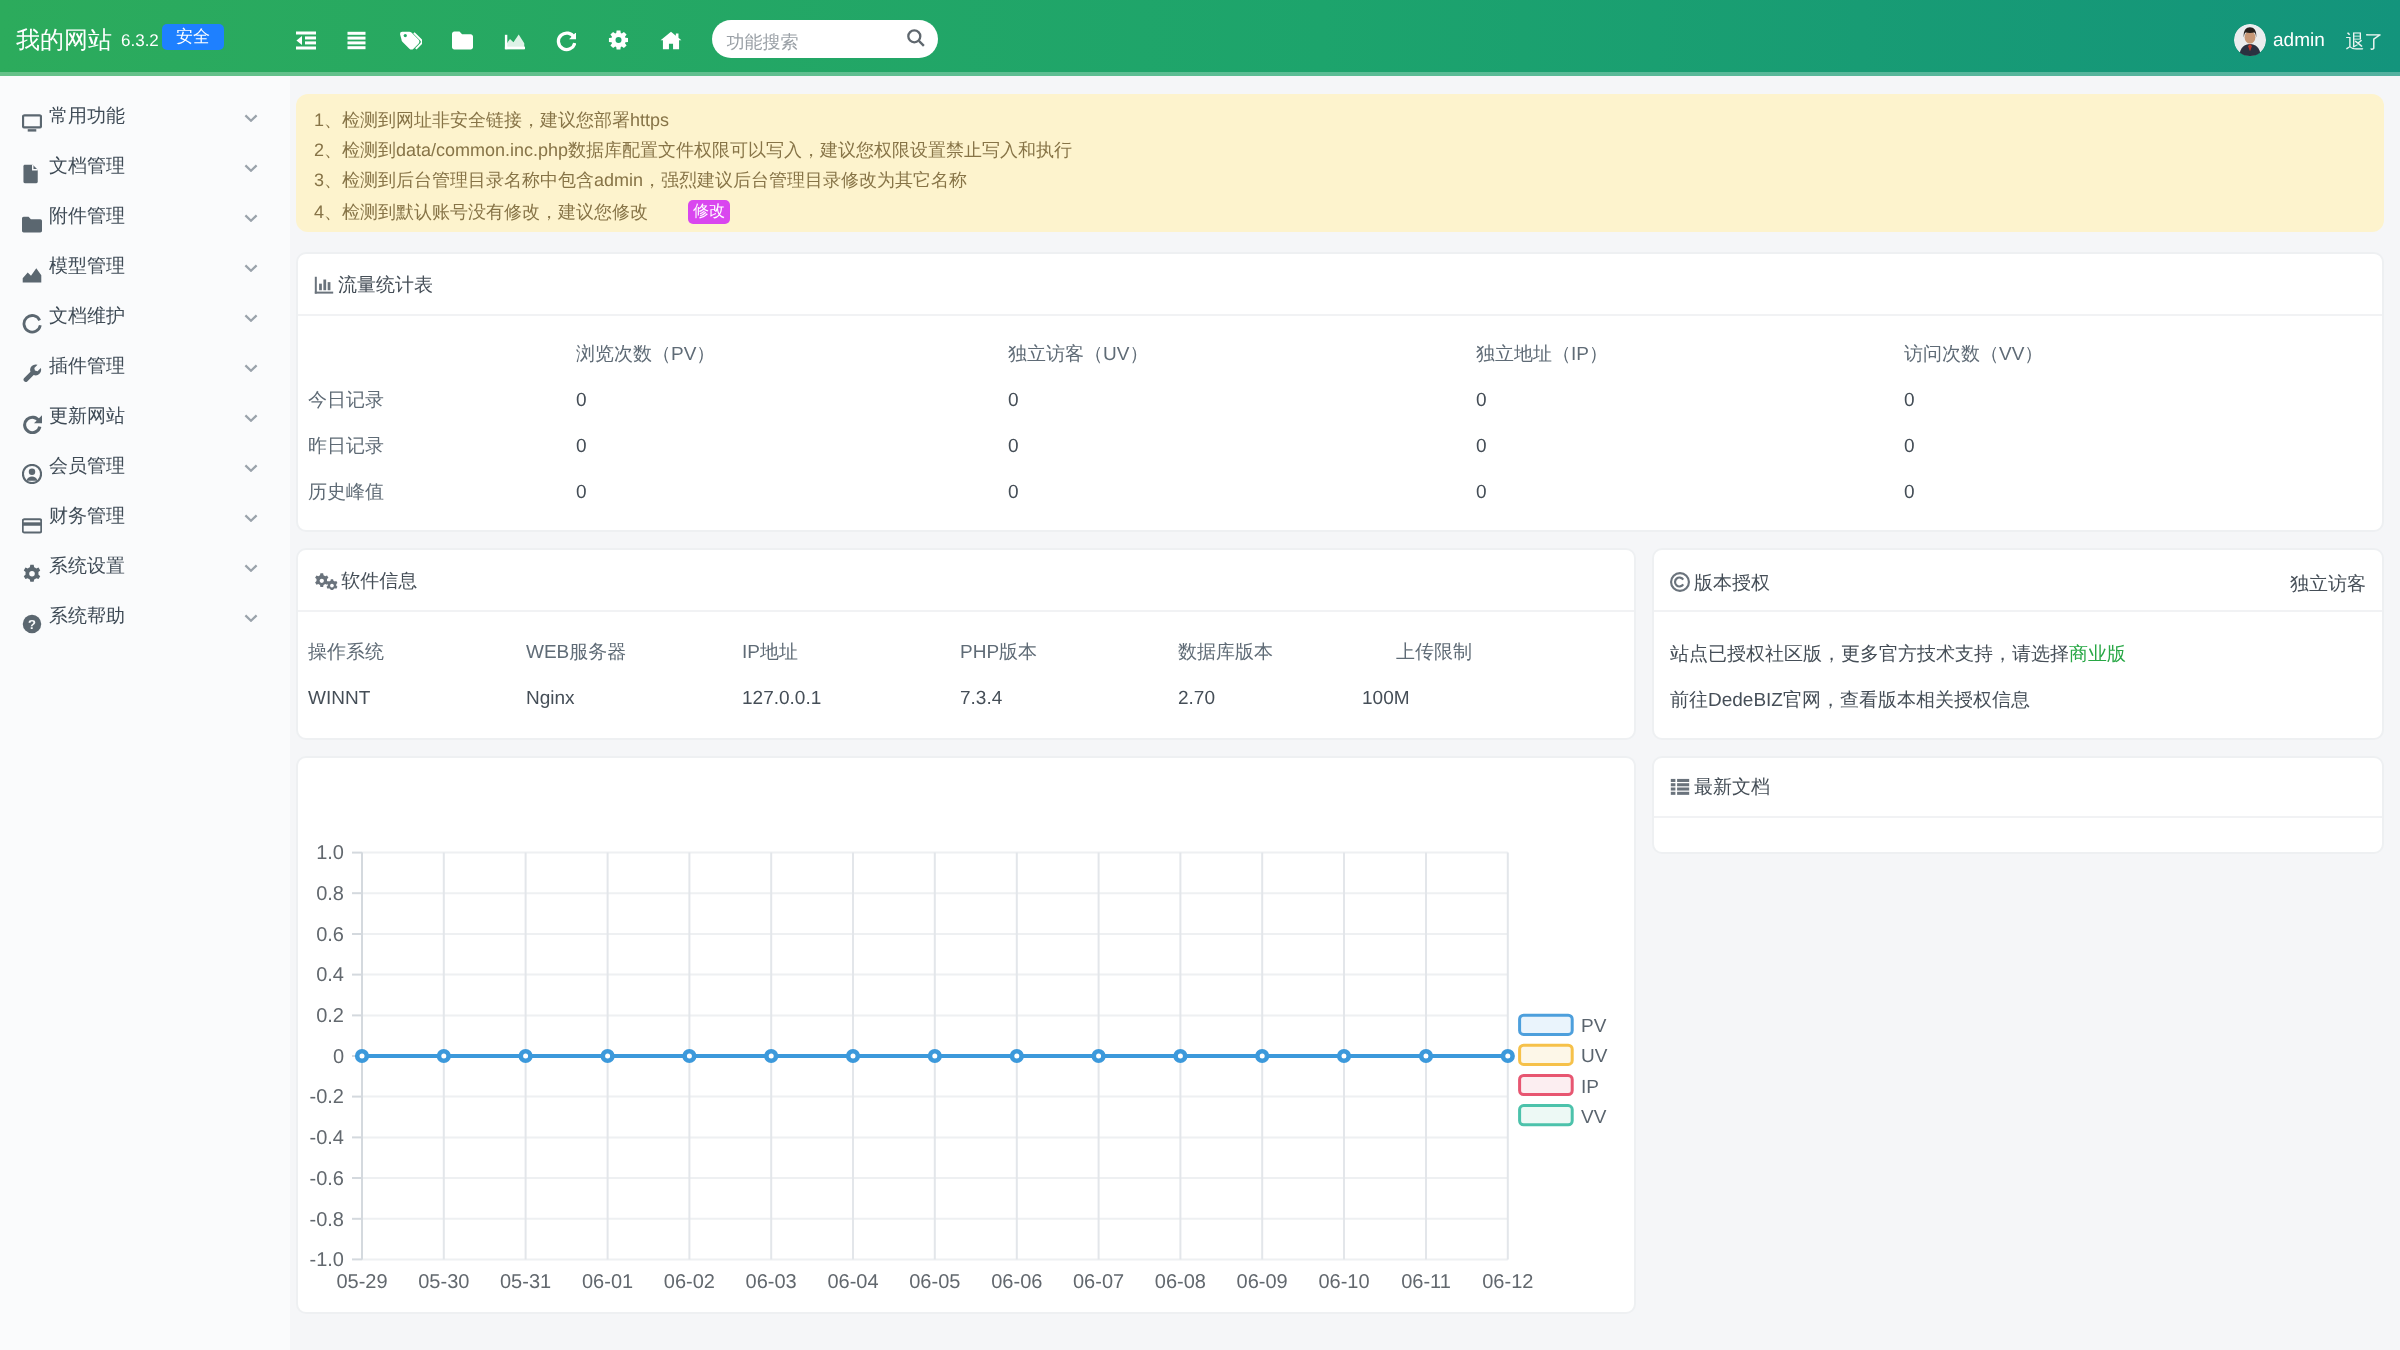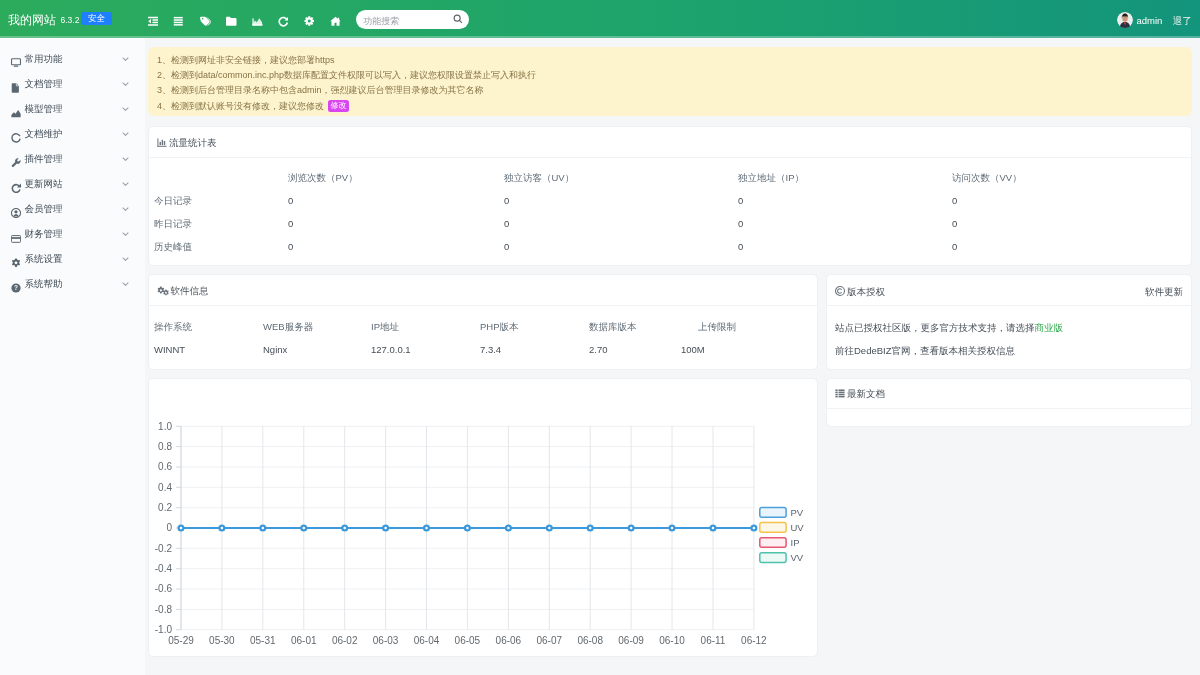--- a/index.html
+++ b/index.html
@@ -107,6 +107,15 @@
           <path d="M7.5 0.5 L7.5 4 L11 4" stroke="#fafbfc" stroke-width="1" fill="none"></path>
         </svg></span>
       <span class="mlabel">文档管理</span>
+      <svg class="chev" width="7" height="4.5" viewBox="0 0 10 6">
+        <path d="M1 0.8 L5 4.6 L9 0.8" stroke="#9aa3ab" stroke-width="1.6" fill="none"></path>
+      </svg>
+    </div>
+    <div class="mi">
+      <span class="mic"><svg width="10" height="8.6" viewBox="0 0 14 12">
+          <path d="M0 1.7 C0 1 0.5 0.5 1.2 0.5 L4.6 0.5 L6.2 2.2 L12.8 2.2 C13.5 2.2 14 2.7 14 3.4 L14 10.3 C14 11 13.5 11.5 12.8 11.5 L1.2 11.5 C0.5 11.5 0 11 0 10.3 Z" fill="#5b6770"></path>
+        </svg></span>
+      <span class="mlabel">附件管理</span>
       <svg class="chev" width="7" height="4.5" viewBox="0 0 10 6">
         <path d="M1 0.8 L5 4.6 L9 0.8" stroke="#9aa3ab" stroke-width="1.6" fill="none"></path>
       </svg>

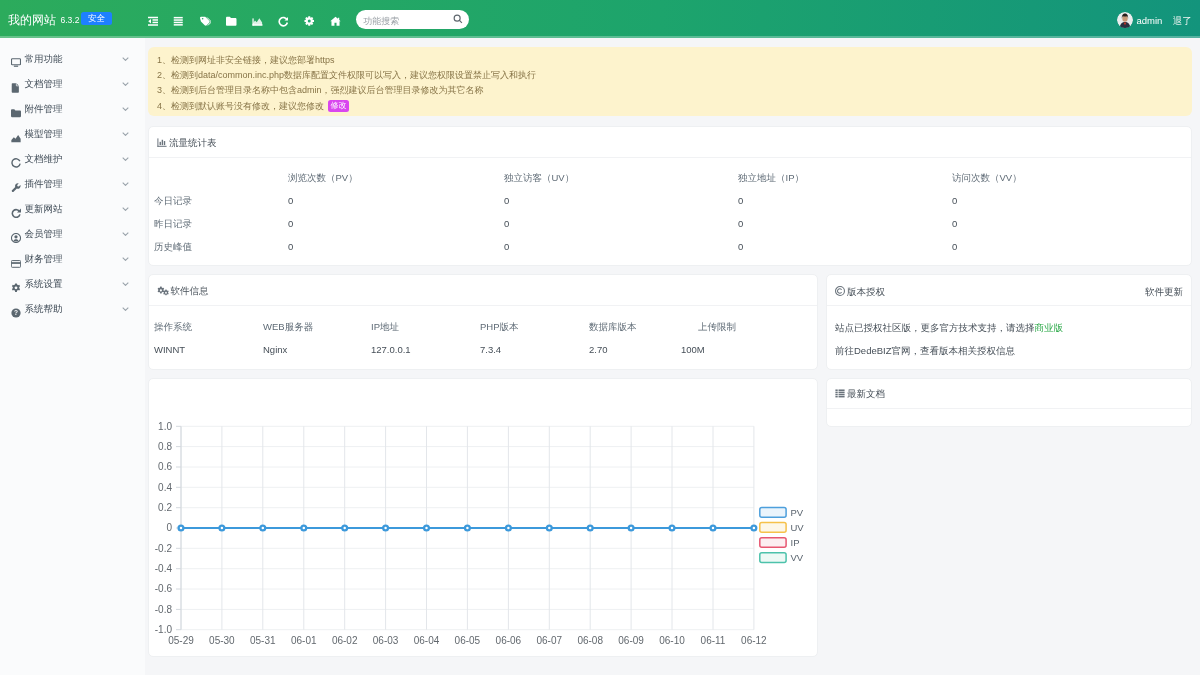--- a/index.html
+++ b/index.html
@@ -21,7 +21,7 @@
 .chev{position:absolute;right:16.5px;top:10.5px}
 .warn{position:absolute;left:148px;top:47px;width:1044px;height:69px;background:#fdf3cd;border-radius:6px;color:#877447;font-size:9px;padding:5.5px 0 0 9px}
 .warn div{height:15.4px;line-height:15.4px}
-.badge-fix{display:inline-block;background:#d946ef;color:#fff;font-size:8px;line-height:12px;padding:0 2.5px;border-radius:2.5px;margin-left:4px;vertical-align:0.5px}
+.badge-fix{display:inline-block;background:#d946ef;color:#fff;font-size:8px;line-height:12px;padding:0 2.5px;border-radius:2.5px;margin-left:20px;vertical-align:0.5px}
 .card{position:absolute;background:#fff;border:1px solid #eef0f2;border-radius:5px}
 .chead{position:absolute;left:0;top:0;right:0;height:31px;border-bottom:1px solid #f1f2f4}
 .ctitle{position:absolute;left:8px;top:11px;font-size:9.5px;line-height:10px;color:#454e57;white-space:nowrap}

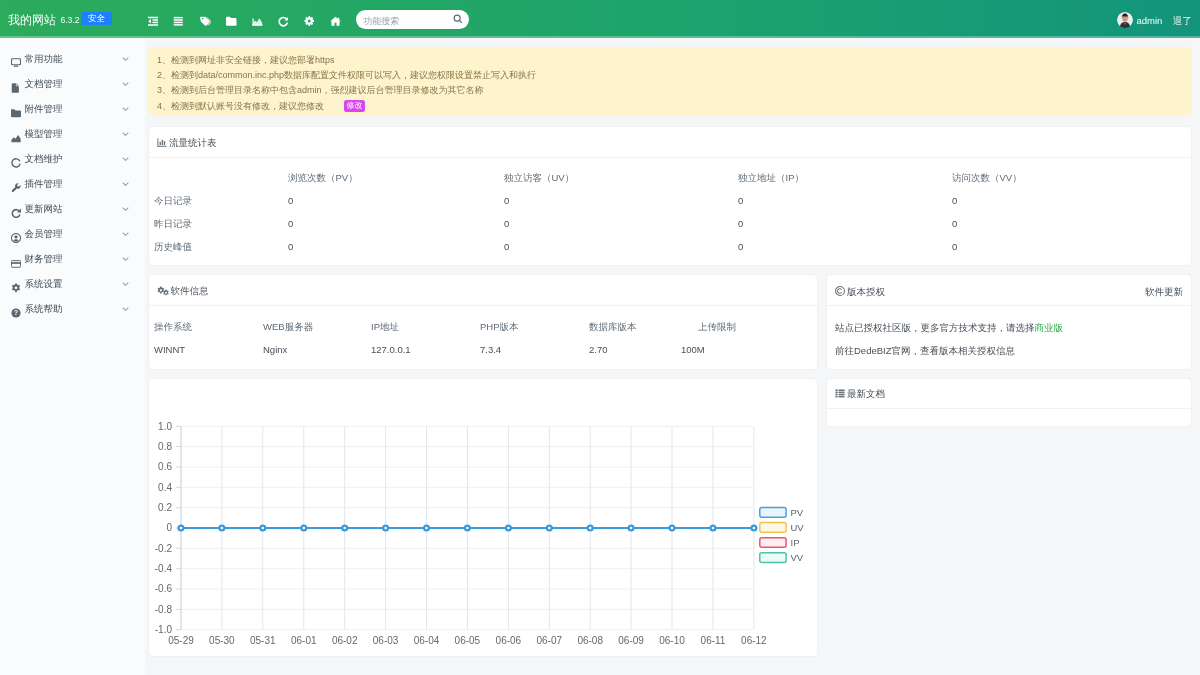--- a/index.html
+++ b/index.html
@@ -266,7 +266,7 @@
           <circle cx="6.5" cy="6.5" r="5.8" fill="none" stroke="#6a737c" stroke-width="1.4"></circle>
           <path d="M8.6 4.9 a2.9 2.9 0 1 0 0 3.2" stroke="#6a737c" stroke-width="1.4" fill="none"></path>
         </svg>版本授权</span>
-    <span style="position:absolute;right:8px;top:11px;font-size:9.5px;color:#454e57">软件更新</span>
+    <span style="position:absolute;right:8px;top:11px;font-size:9.5px;color:#454e57">独立访客</span>
     </div>
   <div class="cell td" style="left:8px;top:48px">站点已授权社区版，更多官方技术支持，请选择<span class="link-g">商业版</span></div>
   <div class="cell td" style="left:8px;top:70.5px">前往DedeBIZ官网，查看版本相关授权信息</div>

